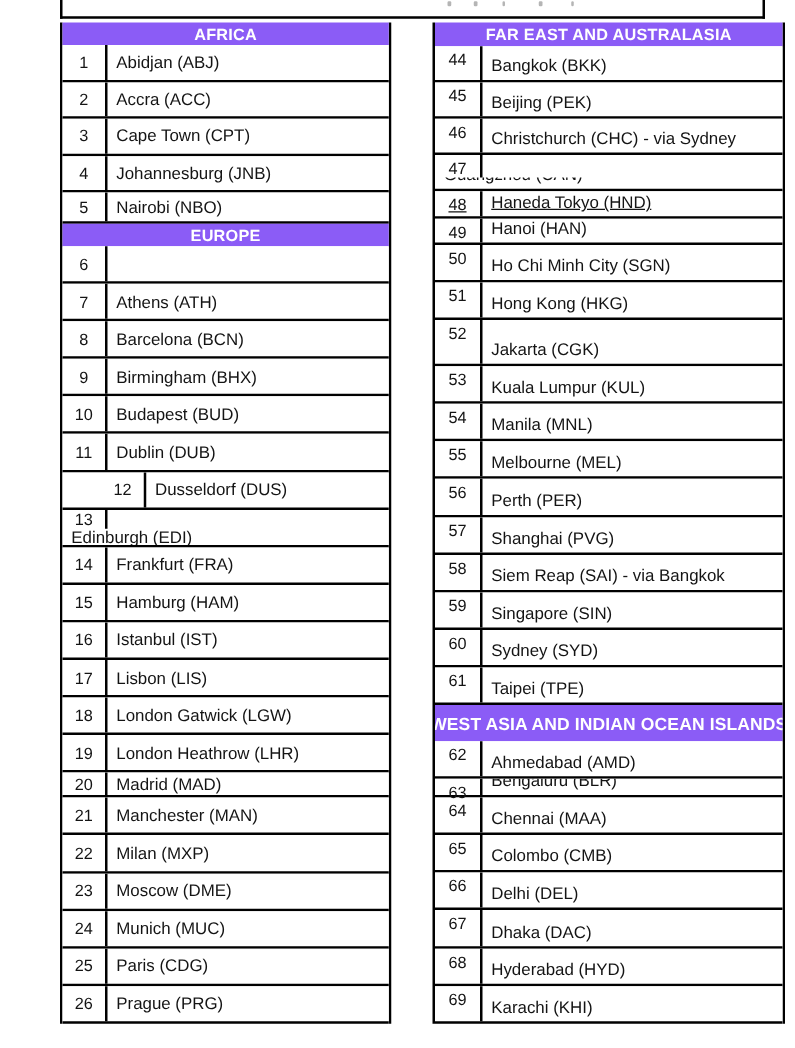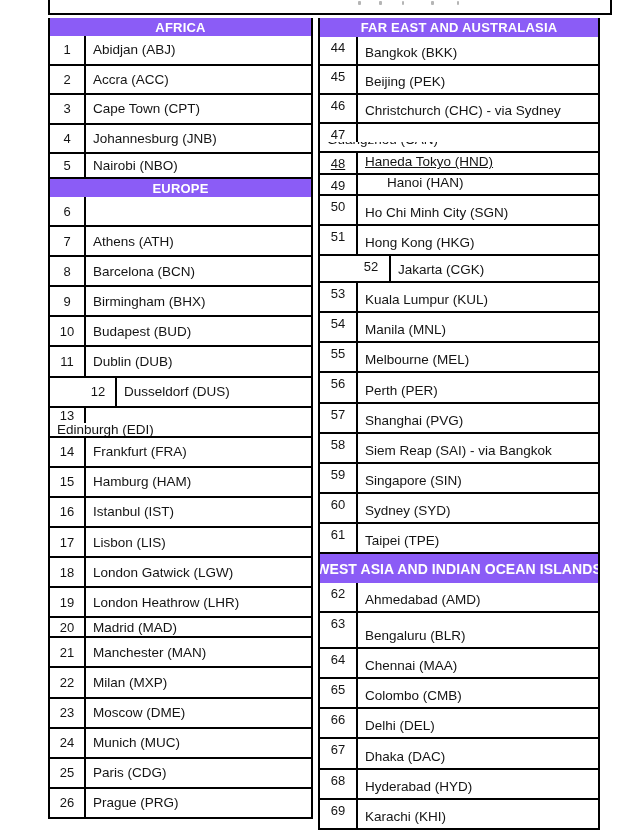--- a/index.html
+++ b/index.html
@@ -22,7 +22,7 @@
     background:#ffffff;
   }
   #left-table  { left:48px;  width:265px; }
-  #right-table { left:318px; width:282px; }
+  #right-table { left:346px; width:282px; }
 
   .section-header {
     background:#8b5cf6; color:#fff; font-weight:bold; font-size:13px;

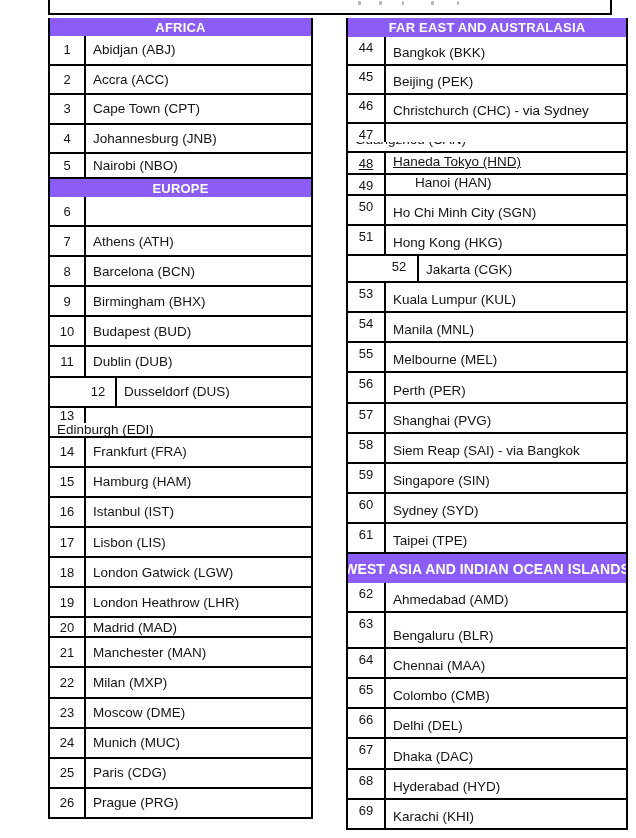--- a/index.html
+++ b/index.html
@@ -187,7 +187,7 @@
         <div class="num">48</div>
         <div class="name">Haneda Tokyo (HND)</div>
       </div>
-      <div class="row" style="height: 21px; gap: 22px;">
+      <div class="row" style="height: 21px;">
         <div class="num">49</div>
         <div class="name">Hanoi (HAN)</div>
       </div>

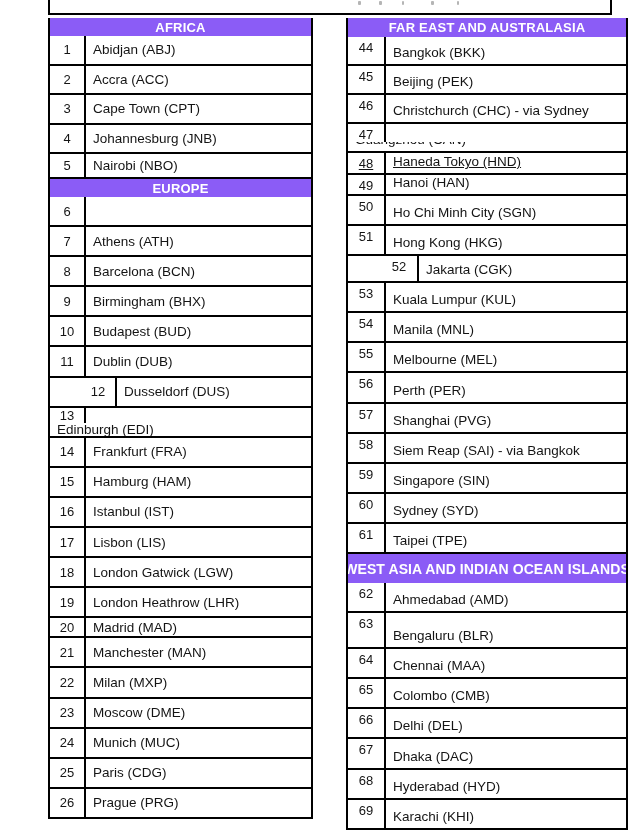--- a/index.html
+++ b/index.html
@@ -199,7 +199,7 @@
         <div class="num">51</div>
         <div class="name">Hong Kong (HKG)</div>
       </div>
-      <div class="row" style="height: 27px; padding-left: 33px;">
+      <div class="row" style="height: 37px;">
         <div class="num">52</div>
         <div class="name">Jakarta (CGK)</div>
       </div>

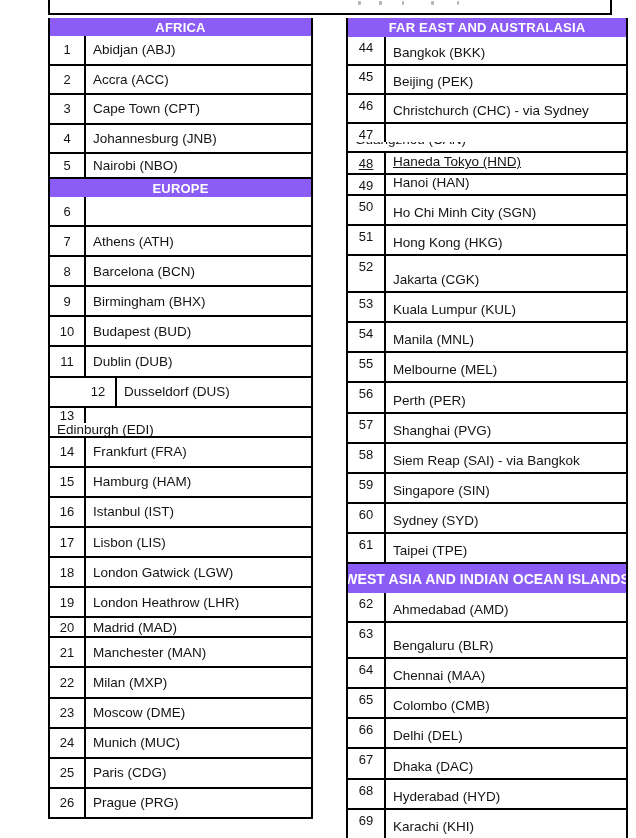--- a/index.html
+++ b/index.html
@@ -244,7 +244,7 @@
         <div class="num">62</div>
         <div class="name">Ahmedabad (AMD)</div>
       </div>
-      <div class="row" style="height: 36px;">
+      <div class="row" style="height: 15px;">
         <div class="num">63</div>
         <div class="name">Bengaluru (BLR)</div>
       </div>

